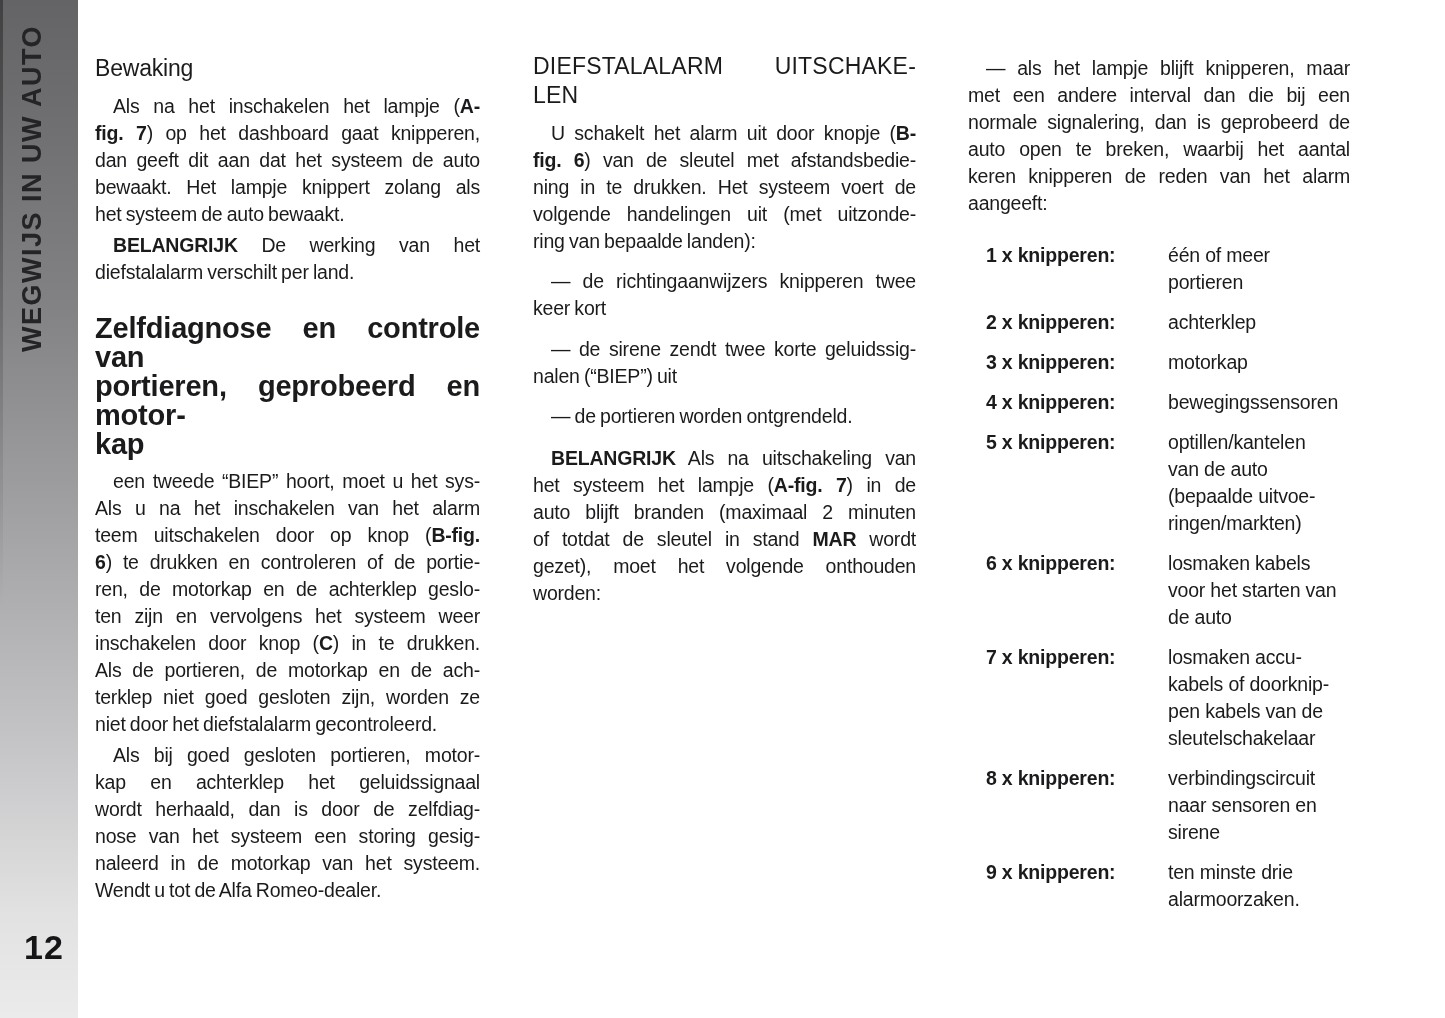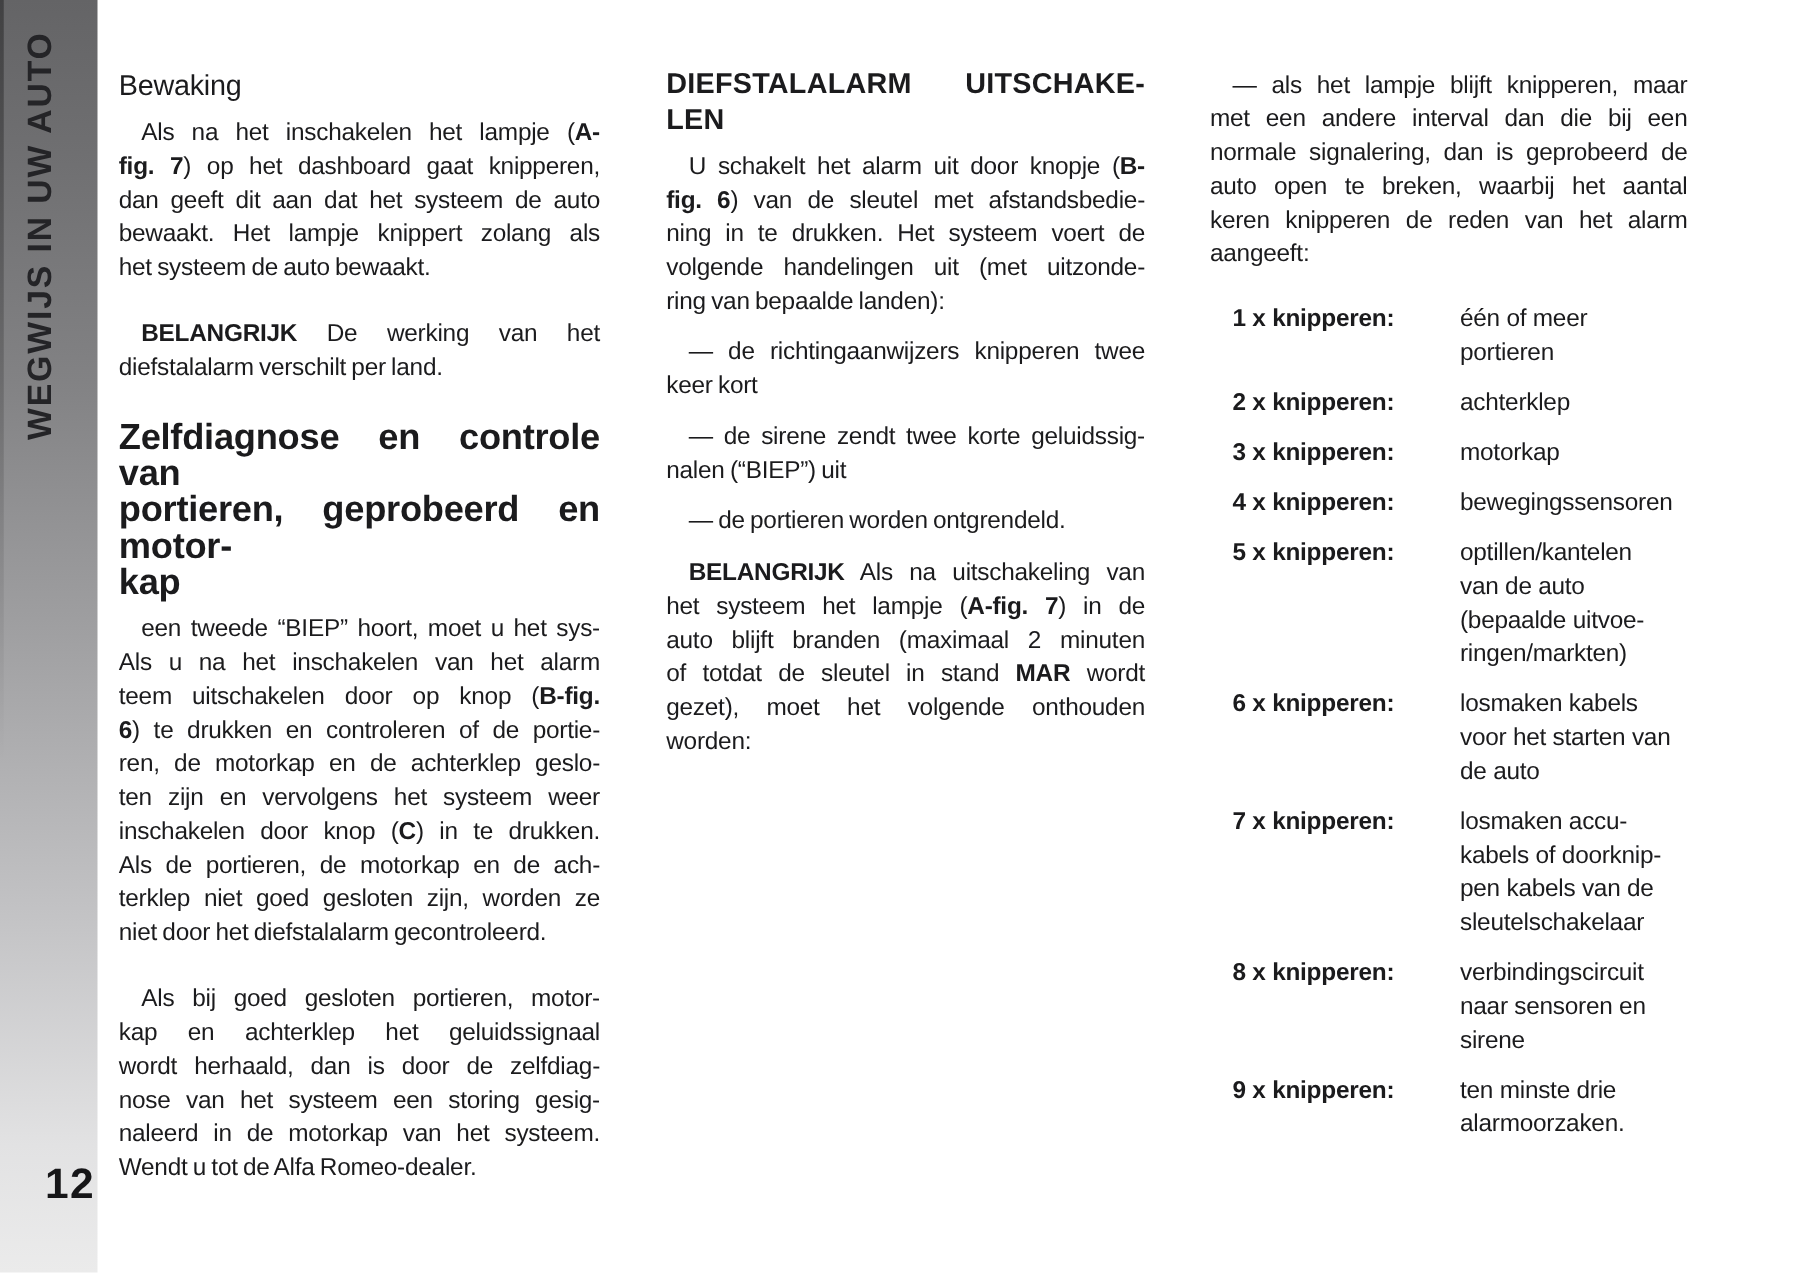--- a/index.html
+++ b/index.html
@@ -41,7 +41,7 @@
 
   .h-small { font-size:23px; font-weight:400; line-height:27px; letter-spacing:-0.2px; }
   .h-sub   { font-size:29px; font-weight:700; line-height:29px; letter-spacing:-0.2px; word-spacing:-1px; }
-  .h-caps  { font-size:23px; font-weight:700; line-height:29px; letter-spacing:0.2px; word-spacing:-1px; }
+  .h-caps  { font-size:23px; font-weight:400; line-height:29px; letter-spacing:0.2px; word-spacing:-1px; }
 
   .mt11{margin-top:11px;} .mt12{margin-top:26px;} .mt13{margin-top:13px;}
   .mt14{margin-top:14px;} .mt15{margin-top:15px;} .mt10{margin-top:10px;}

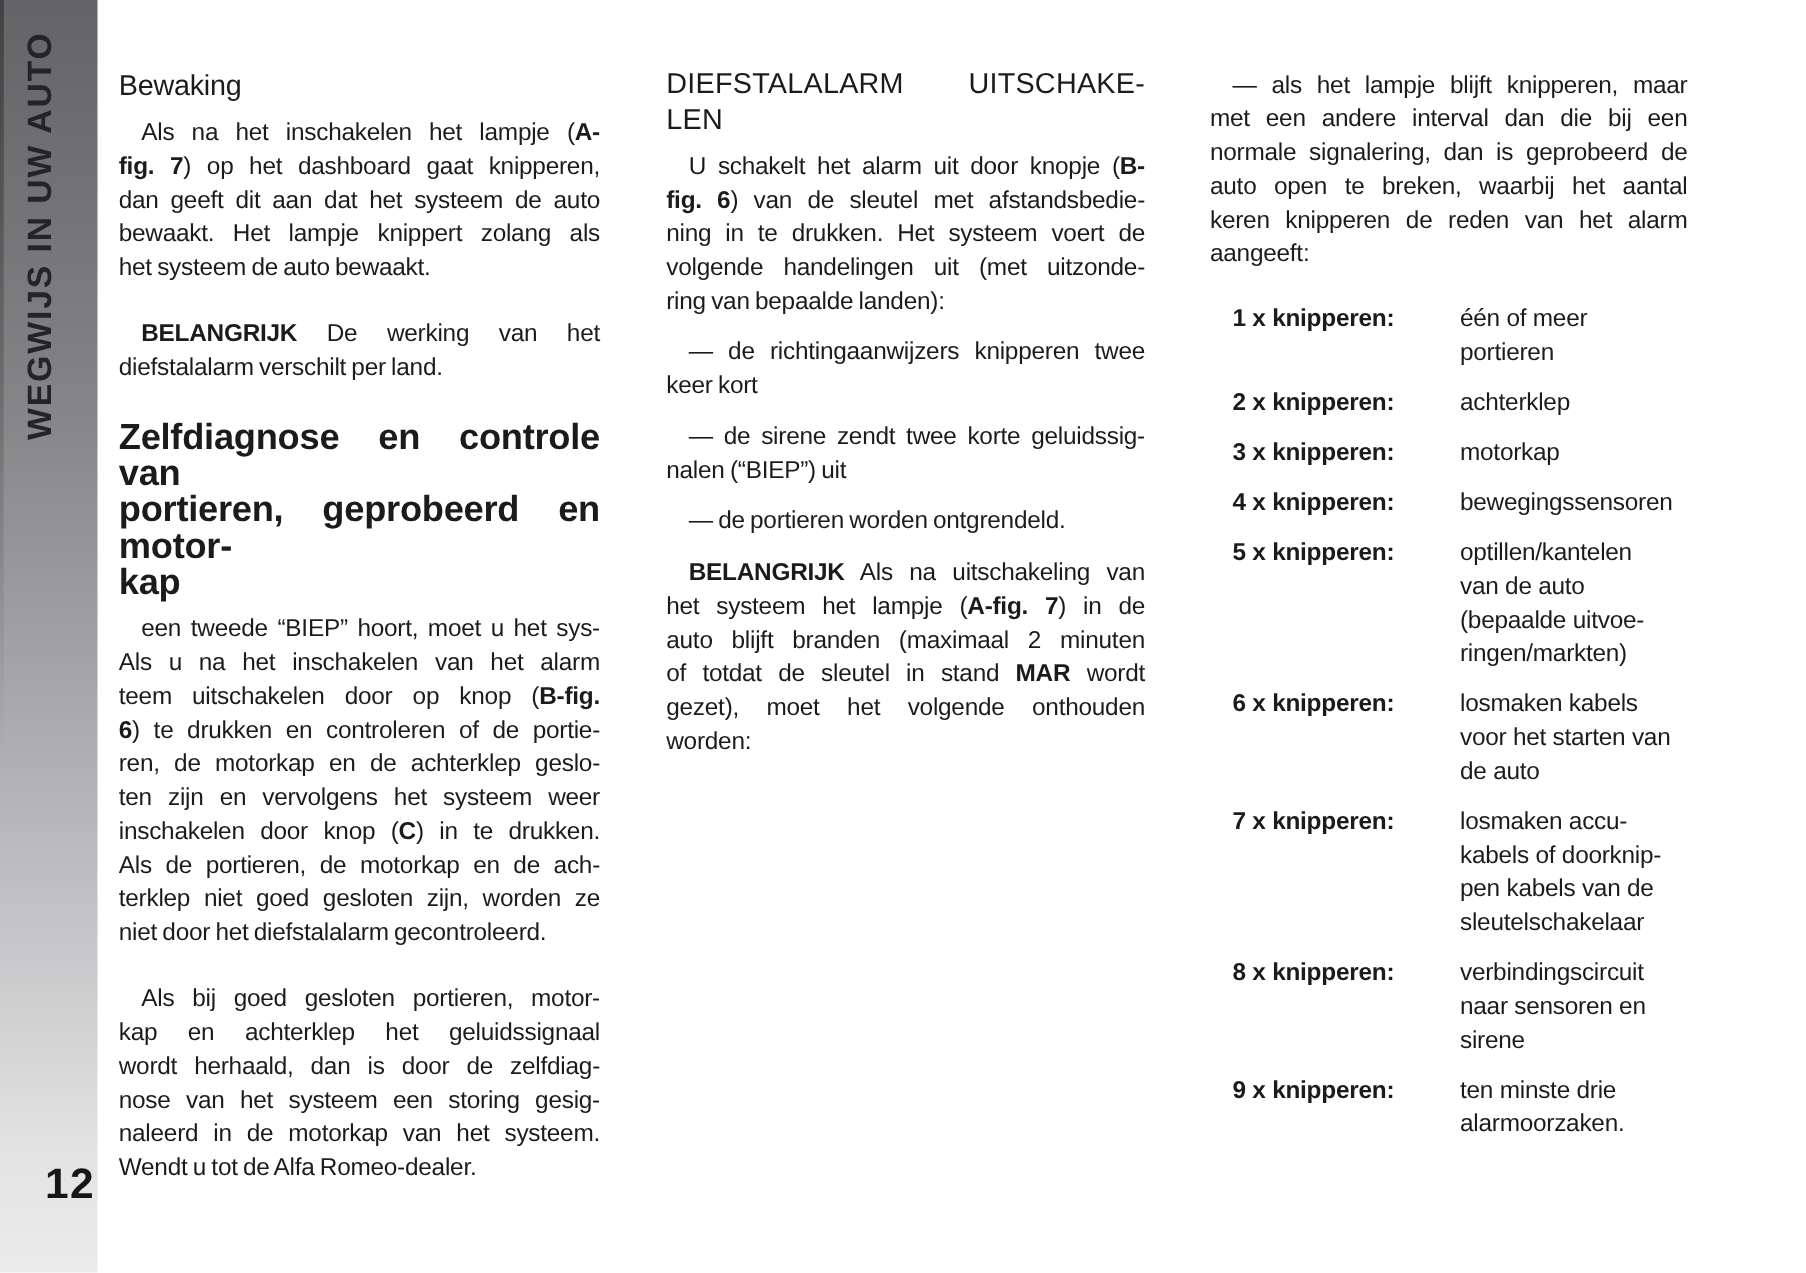--- a/index.html
+++ b/index.html
@@ -43,7 +43,7 @@
   .h-sub   { font-size:29px; font-weight:700; line-height:29px; letter-spacing:-0.2px; word-spacing:-1px; }
   .h-caps  { font-size:23px; font-weight:400; line-height:29px; letter-spacing:0.2px; word-spacing:-1px; }
 
-  .mt11{margin-top:11px;} .mt12{margin-top:26px;} .mt13{margin-top:13px;}
+  .mt11{margin-top:11px;} .mt12{margin-top:4px;} .mt13{margin-top:13px;}
   .mt14{margin-top:14px;} .mt15{margin-top:15px;} .mt10{margin-top:10px;}
   .mt28{margin-top:28px;} .mt9{margin-top:9px;}
 

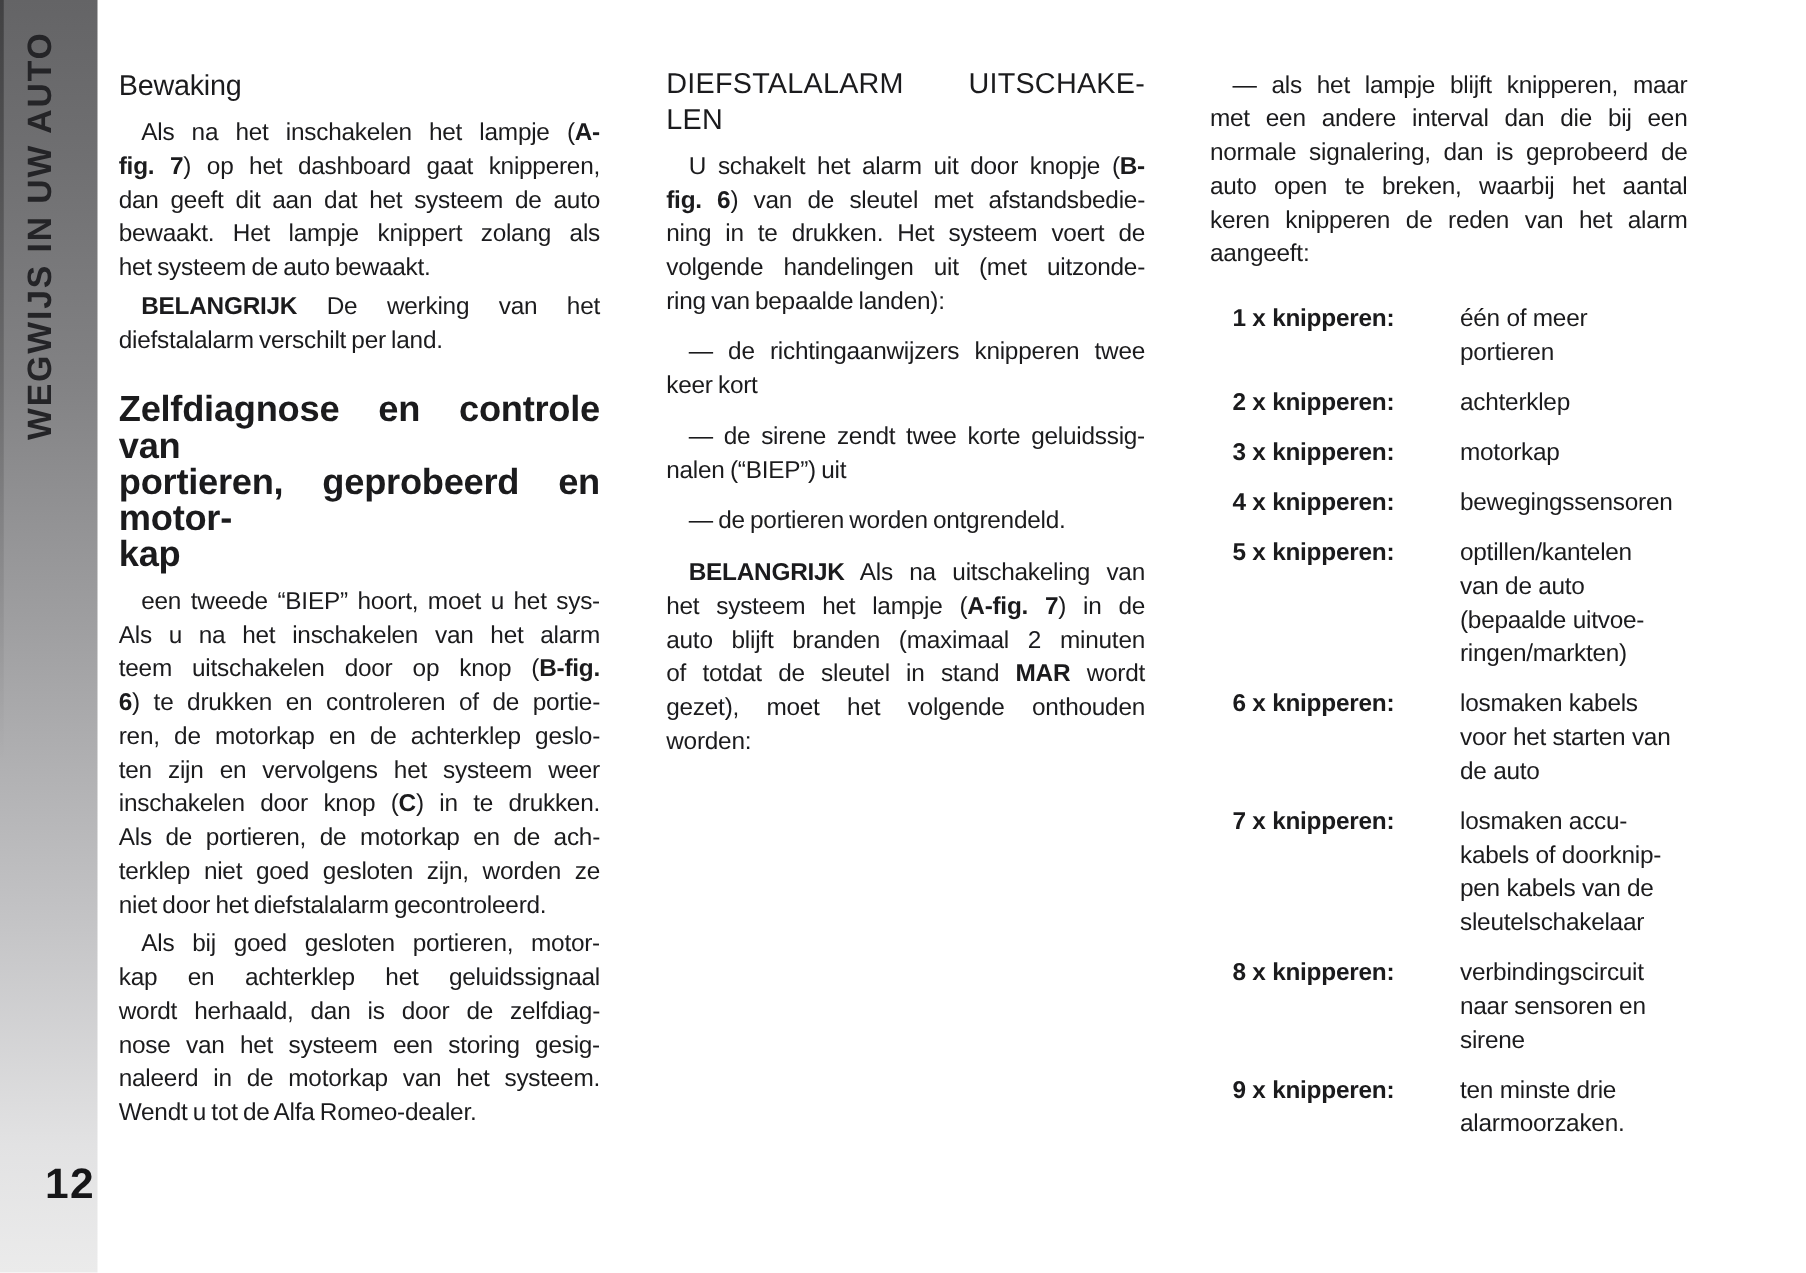--- a/index.html
+++ b/index.html
@@ -27,7 +27,7 @@
   }
   .pagenum {
     position:absolute; left:24px; top:928px;
-    font-size:34px; font-weight:700; color:#161618; letter-spacing:1px;margin-left:12px;
+    font-size:34px; font-weight:700; color:#161618; letter-spacing:1px;
   }
   .col { position:absolute; }
   .col-left   { left:95px;  top:55px; width:385px; }

